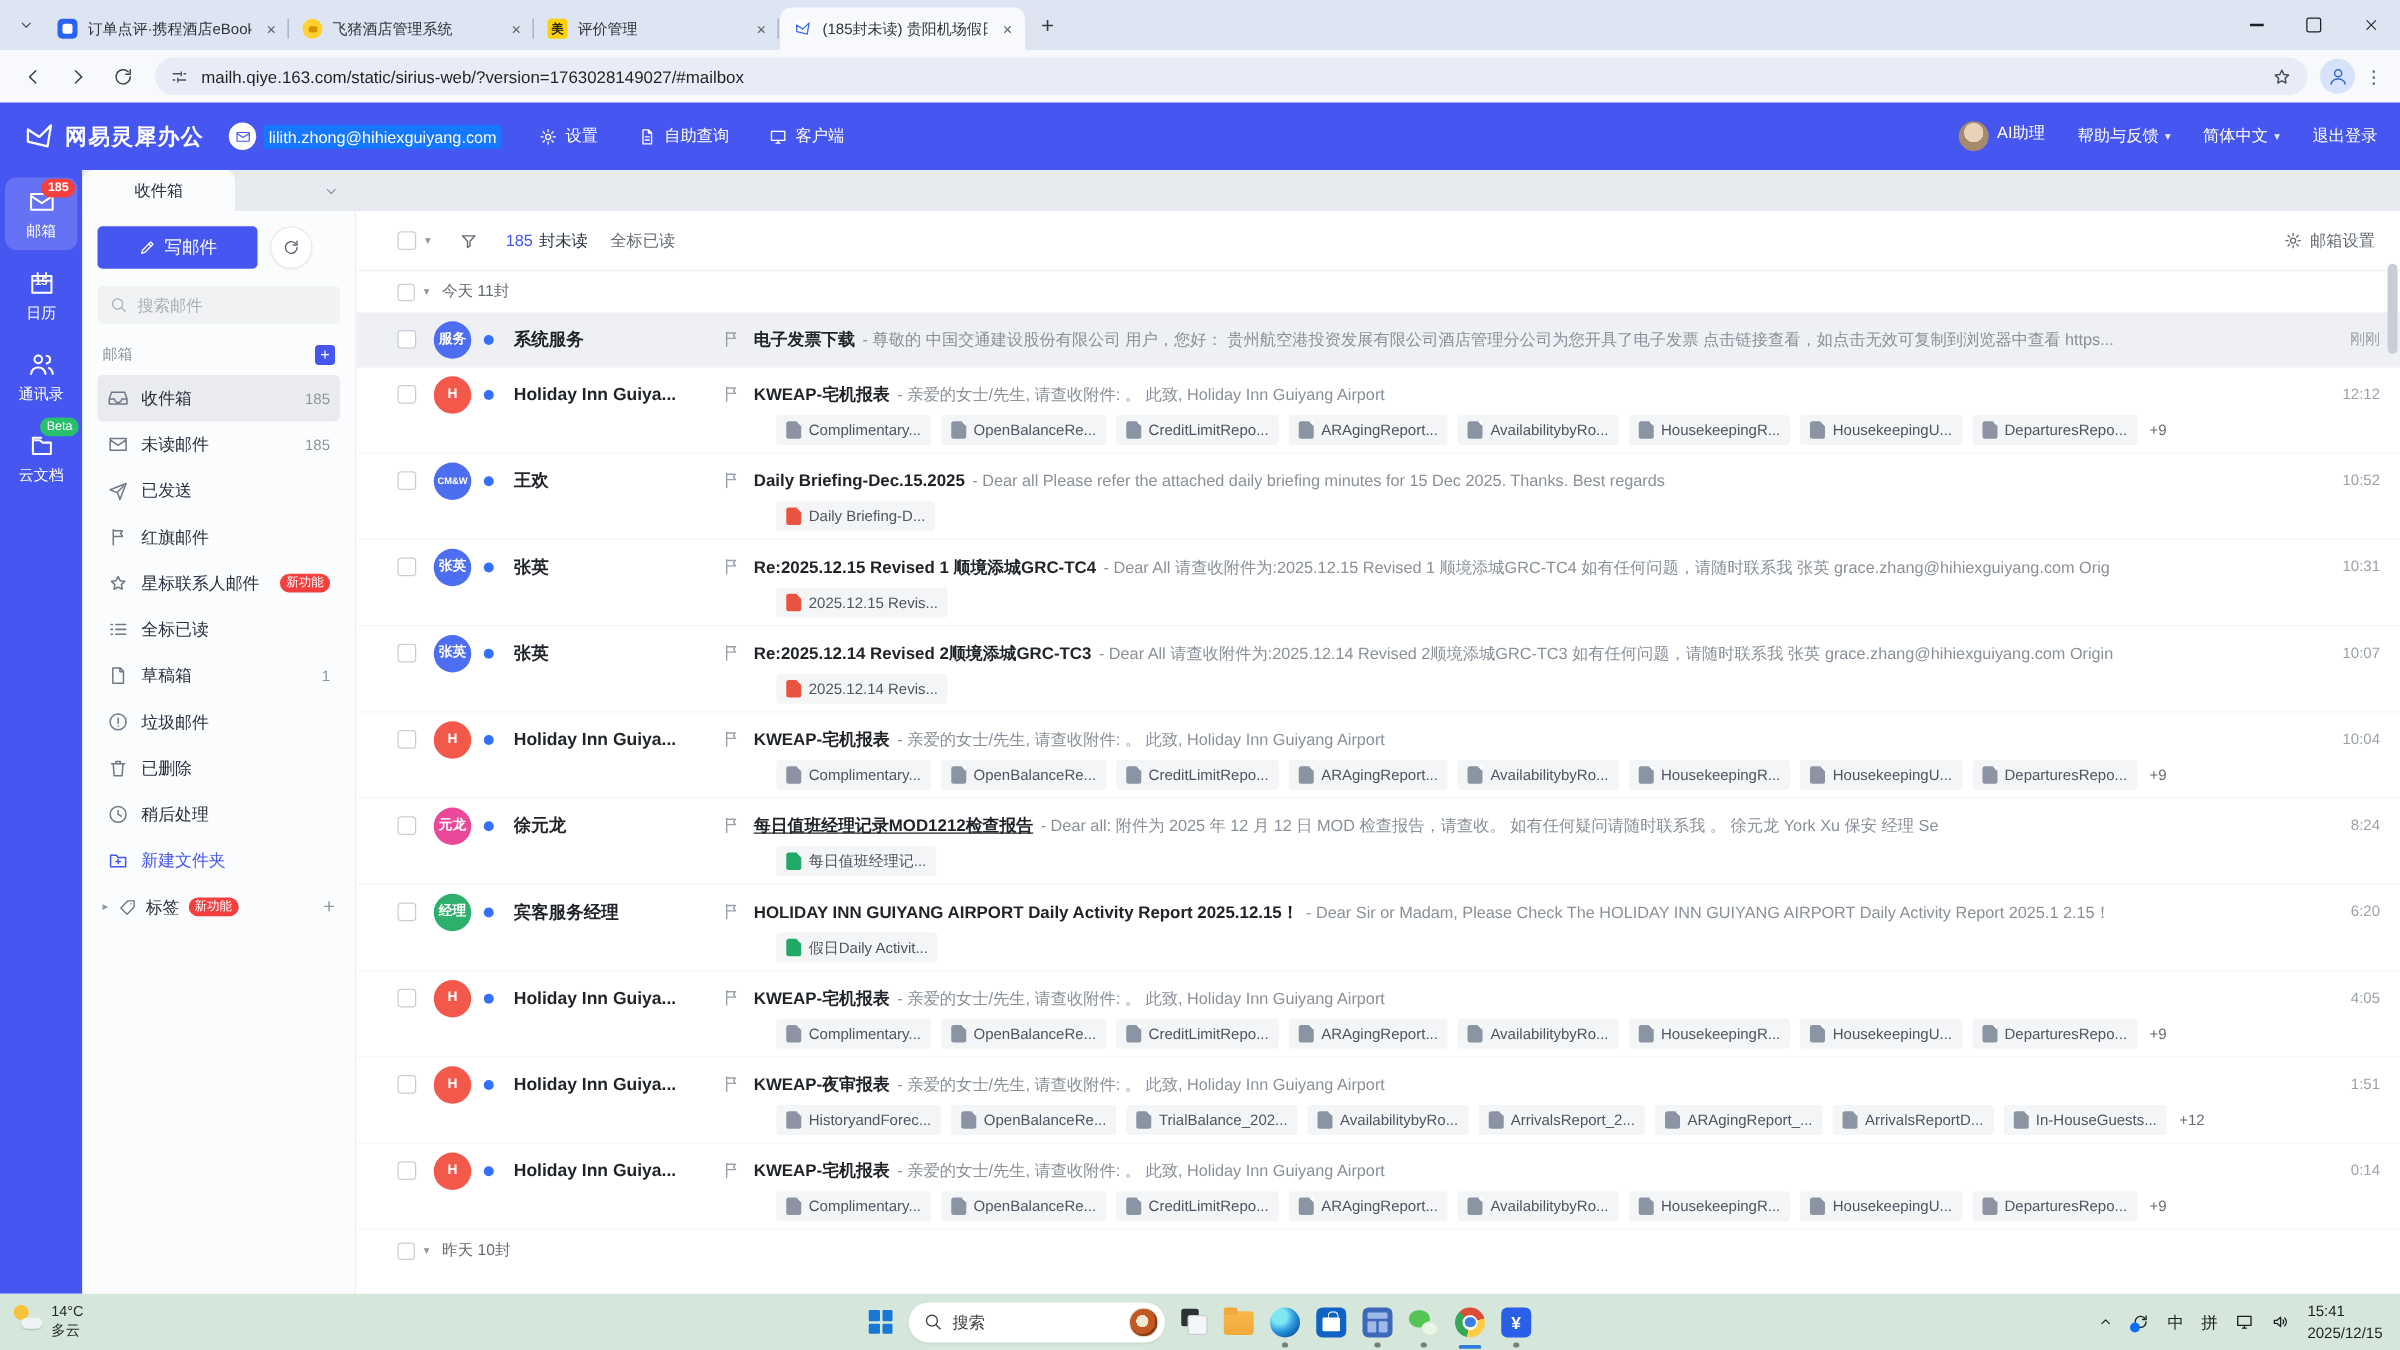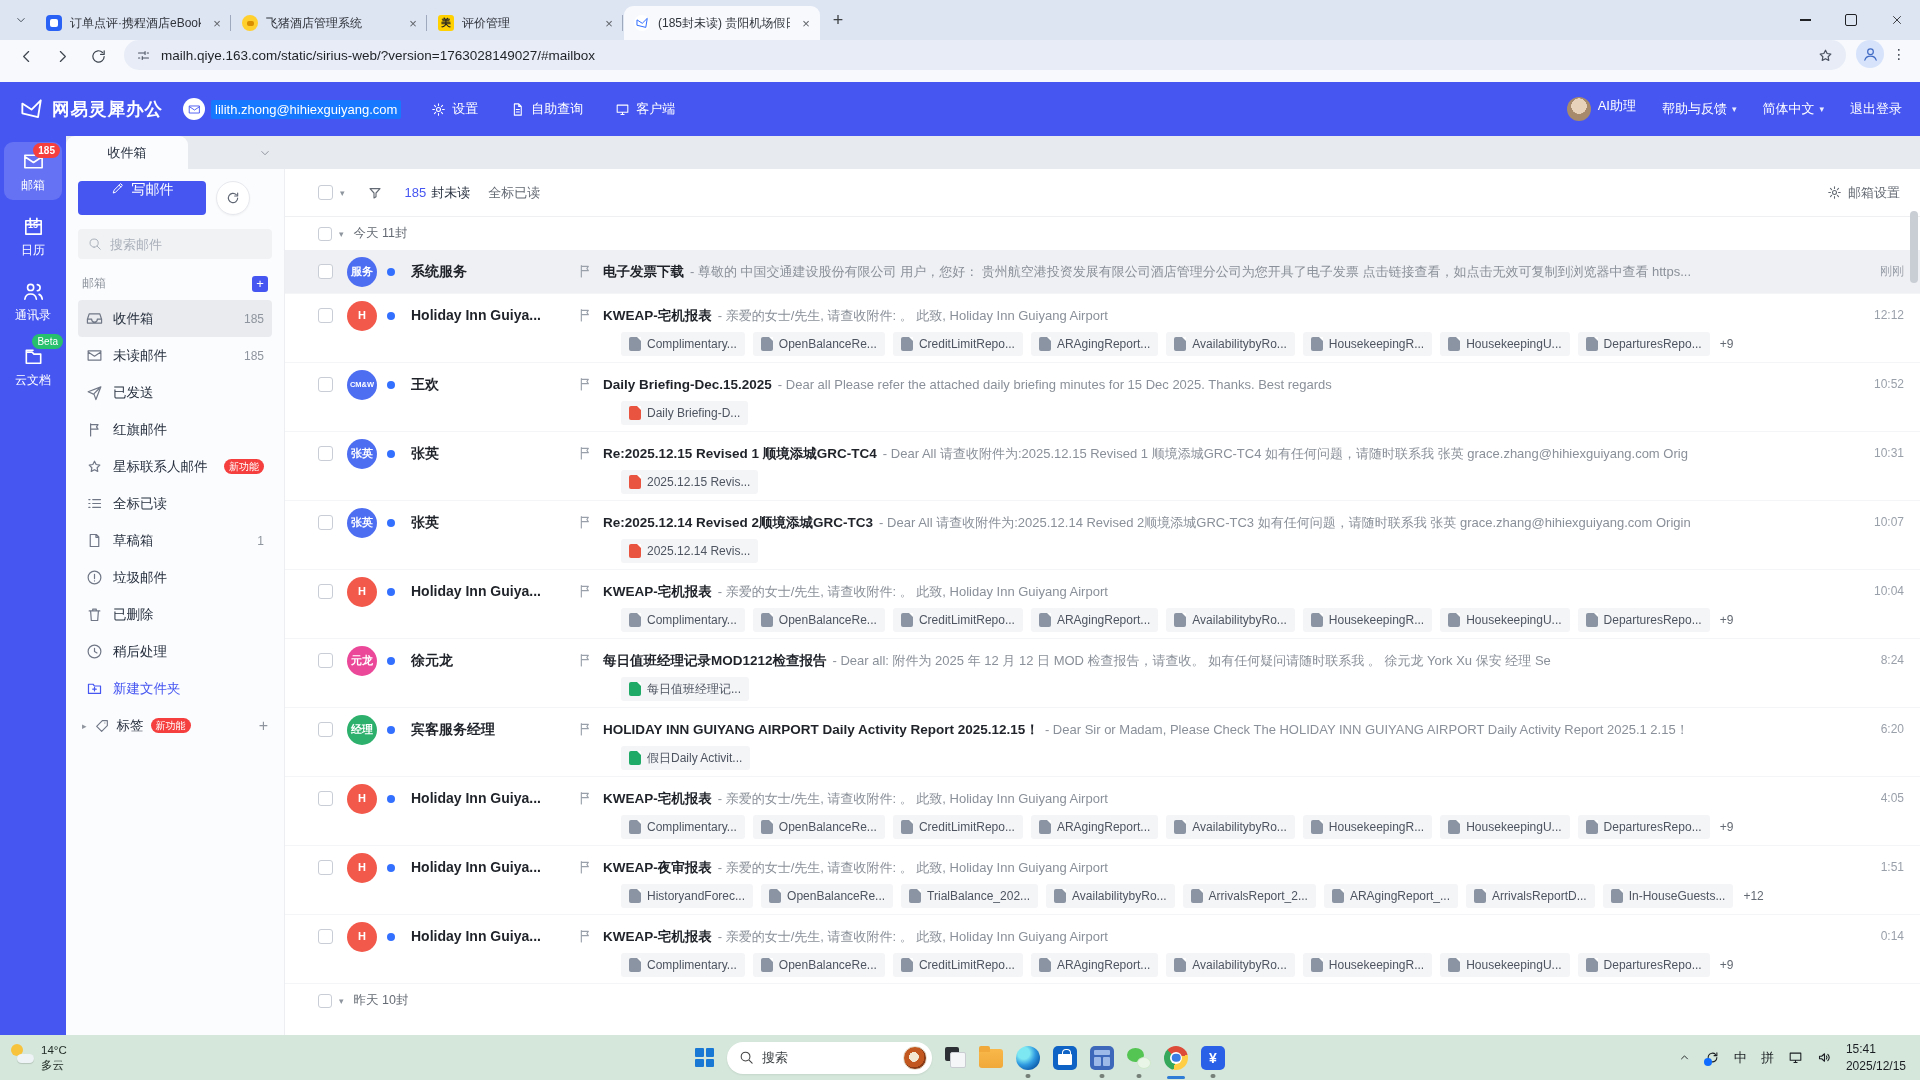--- a/index.html
+++ b/index.html
@@ -28,7 +28,7 @@
 .wc-min::after{content:"";width:11px;height:1.4px;background:#202124}
 .wc-max::after{content:"";width:10px;height:10px;border:1.4px solid #202124;border-radius:2px}
 .wc-close svg{width:12px;height:12px}
-.toolbar{height:42px;background:#f7f9fd;display:flex;padding:0 10px;gap:4px}
+.toolbar{height:42px;background:#f7f9fd;display:flex;align-items:center;padding:0 10px;gap:4px}
 .nav-btn{width:32px;height:32px;border-radius:50%;display:flex;align-items:center;justify-content:center;color:#3f4650}
 .nav-btn .icon{width:17px;height:17px}
 .omnibox{flex:1;height:30px;background:#e7ecf6;border-radius:15px;display:flex;align-items:center;padding:0 12px;gap:10px;margin:0 6px}

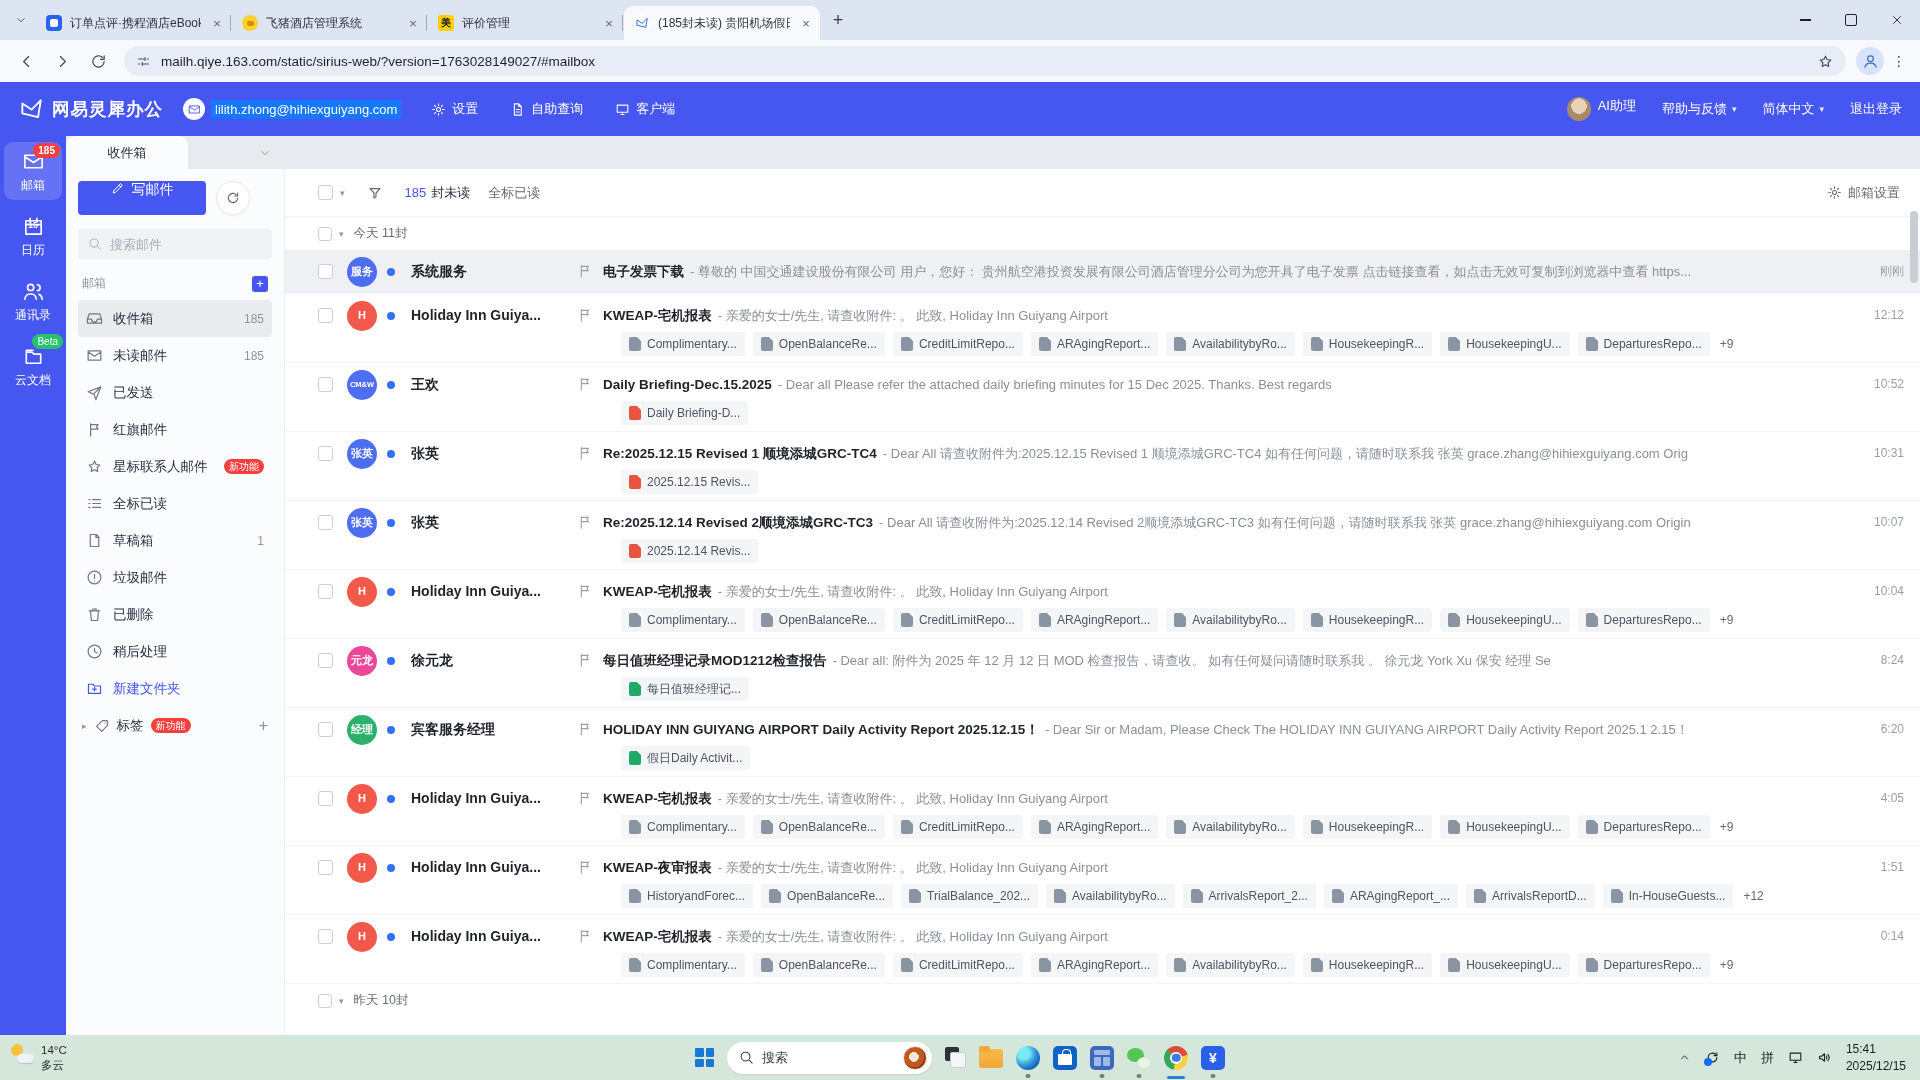--- a/index.html
+++ b/index.html
@@ -77,7 +77,7 @@
 
 .sidebar{width:219px;background:#fbfcfe;border-right:1px solid #eceef1;padding:12px 12px 0;display:flex;flex-direction:column;flex-shrink:0}
 .compose-row{display:flex;align-items:center;gap:10px}
-.compose{width:128px;height:34px;background:#4656f1;color:#fff;border:0;border-radius:4px;font-size:14px;display:flex;justify-content:center;gap:7px;font-family:inherit}
+.compose{width:128px;height:34px;background:#4656f1;color:#fff;border:0;border-radius:4px;font-size:14px;display:flex;align-items:center;justify-content:center;gap:7px;font-family:inherit}
 .compose .icon{width:14px;height:14px}
 .refresh-btn{width:34px;height:34px;border-radius:50%;background:#fff;border:1px solid #e7e9ee;color:#5f6673;display:flex;align-items:center;justify-content:center;box-shadow:0 1px 2px rgba(31,35,41,.05)}
 .refresh-btn .icon{width:16px;height:16px}

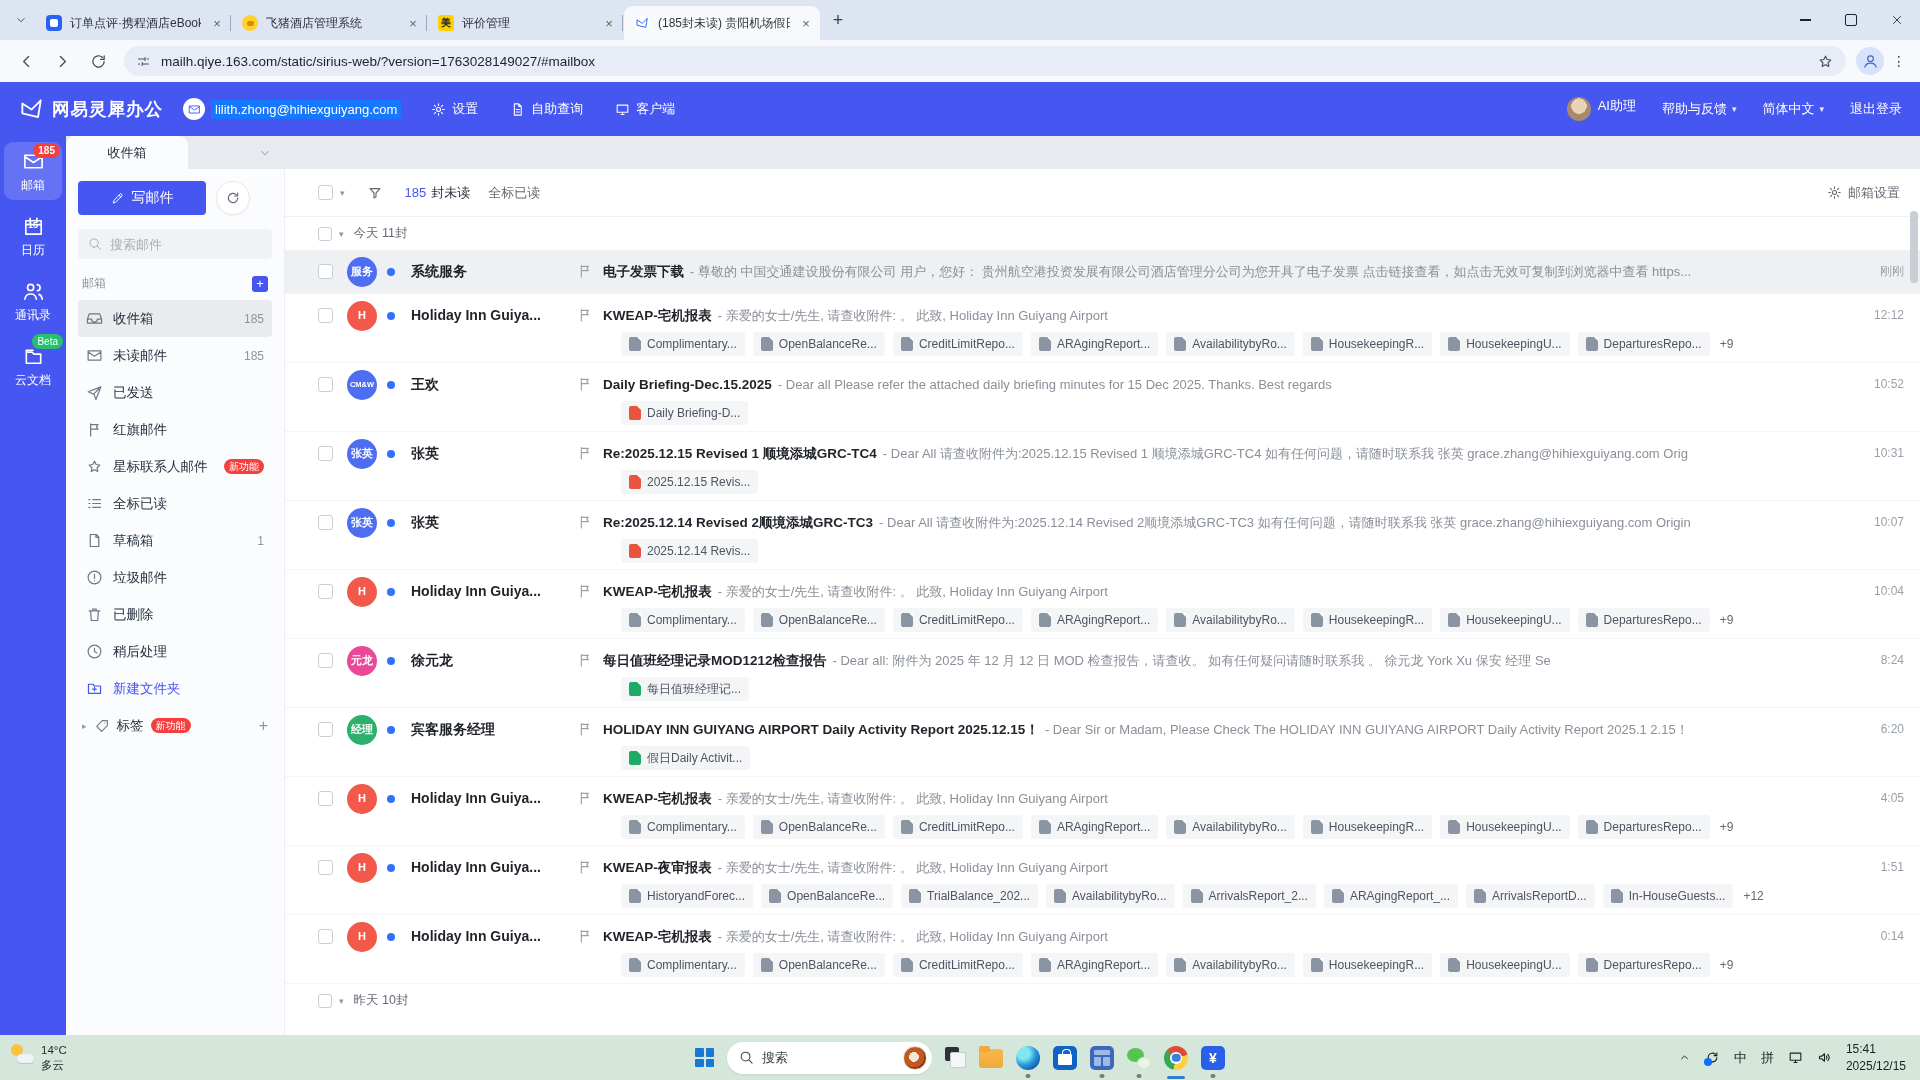--- a/index.html
+++ b/index.html
@@ -131,7 +131,7 @@
 .mcol{flex:1;min-width:0;margin-left:10px}
 .line1{display:flex;align-items:center;height:43px;min-width:0}
 .subj{font-weight:700;font-size:13.5px;color:#1f2329;white-space:nowrap;flex-shrink:0}
-.subj.u{}
+.subj.u{text-decoration:underline}
 .prev{color:#8a9099;font-size:13px;white-space:nowrap;overflow:hidden;text-overflow:ellipsis;margin-left:6px;min-width:0}
 .prev::before{content:"-\00a0"}
 .chips{display:flex;align-items:center;gap:8px;margin:-5px 0 0 18px}

